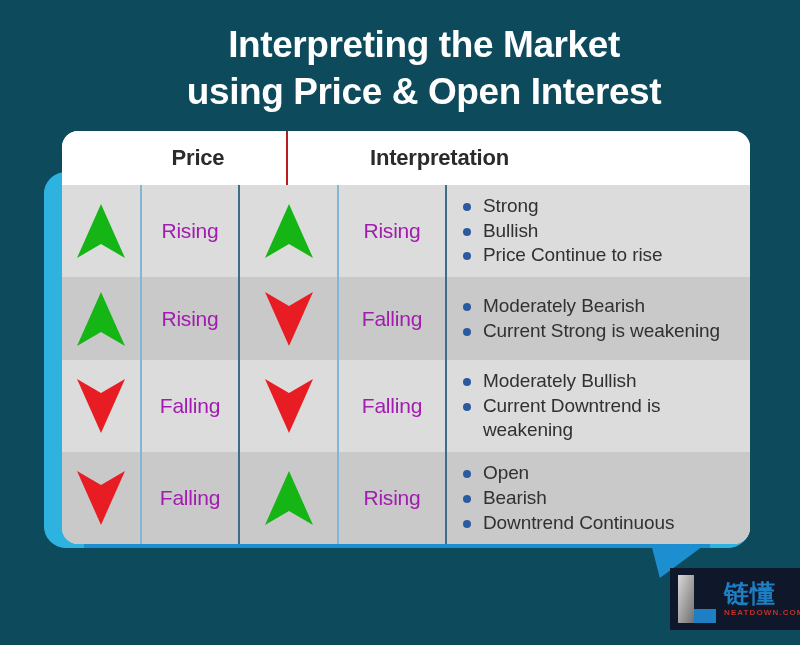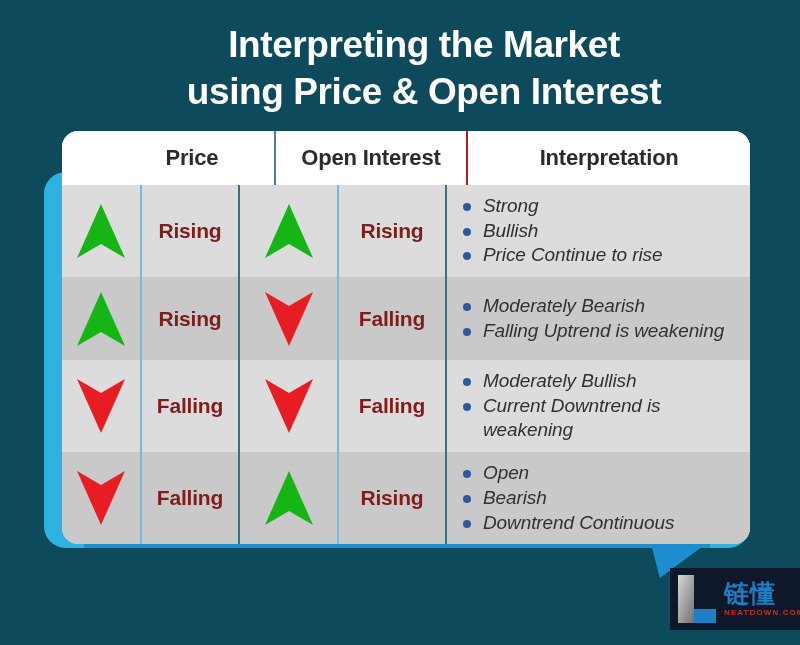--- a/index.html
+++ b/index.html
@@ -200,7 +200,6 @@
 
   <div class="thead">
     <div class="th th-price">Price</div>
-    <div class="th th-oi">Open Interest</div>
     <div class="th th-interp">Interpretation</div>
   </div>
 

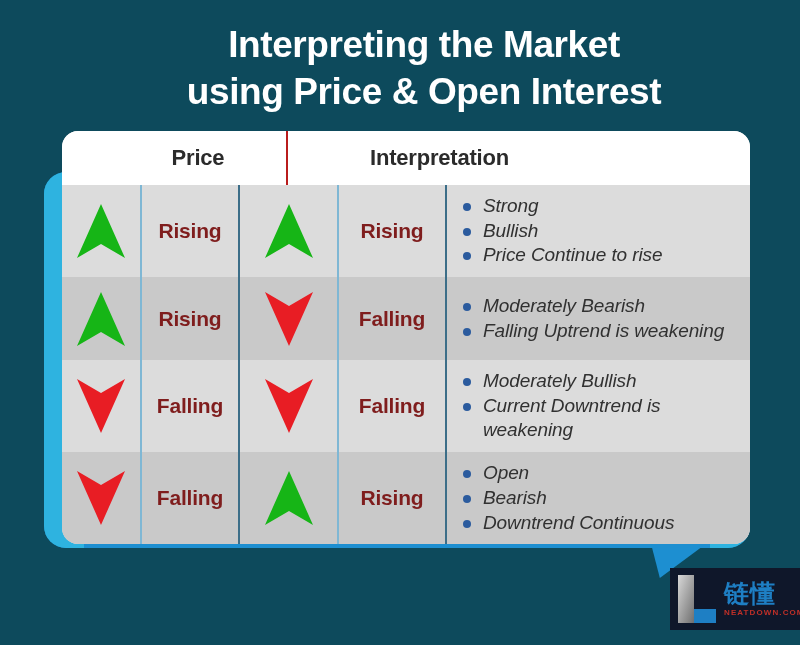--- a/index.html
+++ b/index.html
@@ -133,7 +133,7 @@
   .arrow { width: 52px; height: 58px; display: block; }
 
   
-  .bullets { list-style: none; width: 100%; font-style: italic; }
+  .bullets { list-style: none; width: 100%; }
   .bullets li {
     position: relative;
     padding-left: 22px;

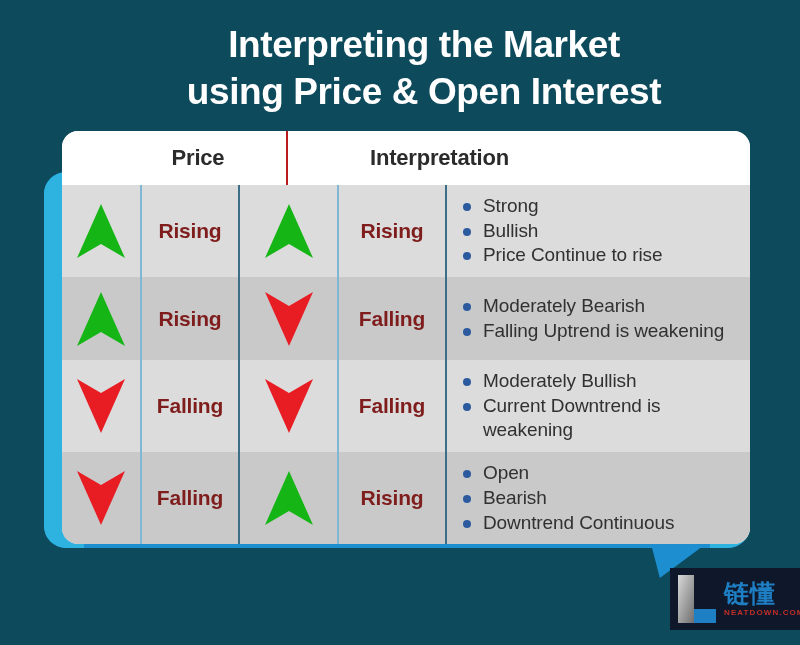--- a/index.html
+++ b/index.html
@@ -124,8 +124,8 @@
 
   .trend-label {
     font-size: 21px;
-    font-weight: bold;
-    color: #7f1d1d;
+    font-weight: normal;
+    color: #a21caf;
     letter-spacing: -0.2px;
   }
 

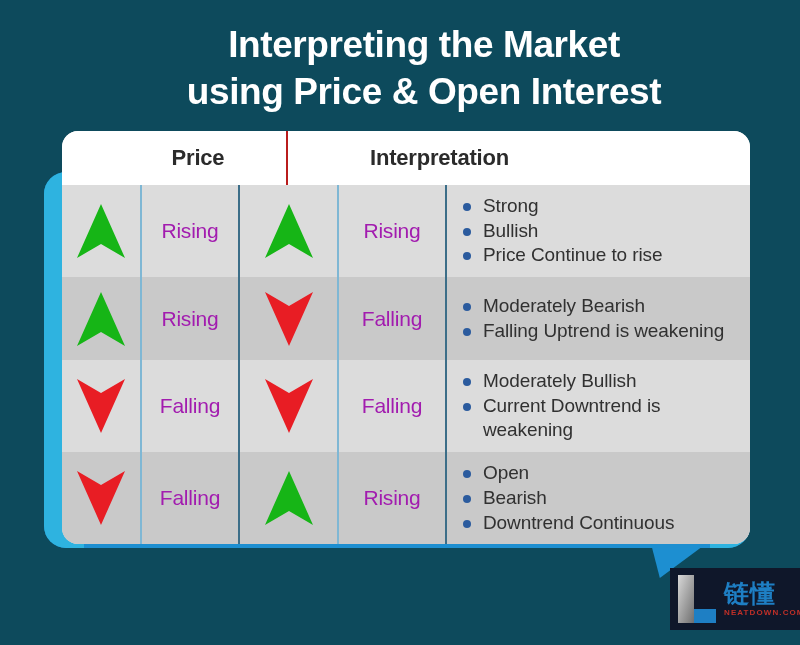--- a/index.html
+++ b/index.html
@@ -249,7 +249,7 @@
         <div class="cell c-interp">
           <ul class="bullets">
             <li>Moderately Bearish</li>
-            <li>Falling Uptrend is weakening</li>
+            <li>Current Strong is weakening</li>
           </ul>
         </div>
       </div>

